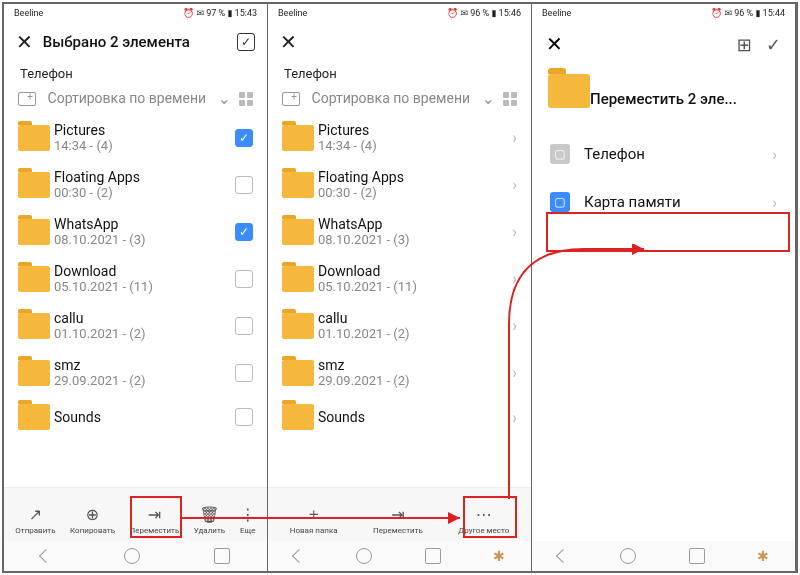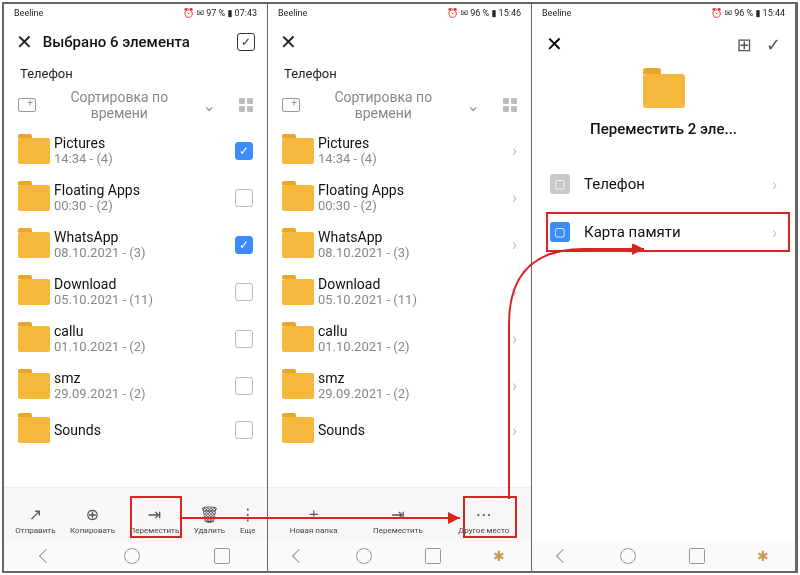--- a/index.html
+++ b/index.html
@@ -65,7 +65,7 @@
   <div class="phone">
     <div class="statusbar">
       <span>Beeline</span>
-      <span class="right">⏰ ✉ 97 % ▮ 07:43</span>
+      <span class="right">⏰ ✉ 97 % ▮ 15:43</span>
     </div>
     <div class="titlebar">
       <span class="x">✕</span>

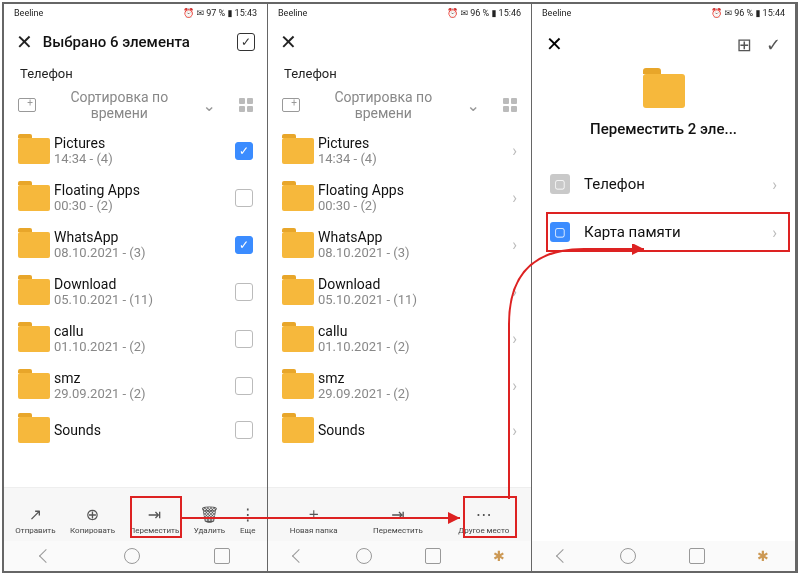--- a/index.html
+++ b/index.html
@@ -69,7 +69,7 @@
     </div>
     <div class="titlebar">
       <span class="x">✕</span>
-      <span class="title">Выбрано 6 элемента</span>
+      <span class="title">Выбрано 2 элемента</span>
       <span class="sel">
           <span class="mk">✓</span>
         </span>

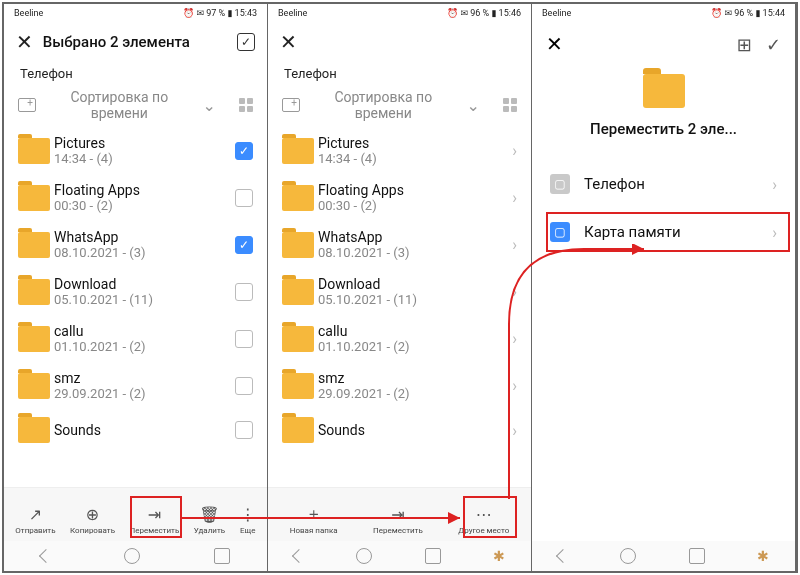--- a/index.html
+++ b/index.html
@@ -15,7 +15,7 @@
   .titlebar .sel{width:18px;height:18px;border:1.5px solid #333;border-radius:3px;display:flex;align-items:center;justify-content:center;}
   .titlebar .sel .mk{font-size:12px;color:#333;}
   .loc{font-size:13px;color:#222;padding:4px 16px;}
-  .sortrow{display:flex;align-items:center;padding:4px 14px 6px;gap:23px;}
+  .sortrow{display:flex;align-items:center;padding:4px 14px 6px;gap:8px;}
   .sortrow .plus{width:18px;height:14px;border:1px solid #999;border-radius:2px;position:relative;}
   .sortrow .plus:after{content:"+";position:absolute;right:2px;top:-2px;font-size:10px;color:#999;}
   .sortrow .lbl{flex:1;text-align:center;font-size:14px;color:#888;line-height:1.15;}

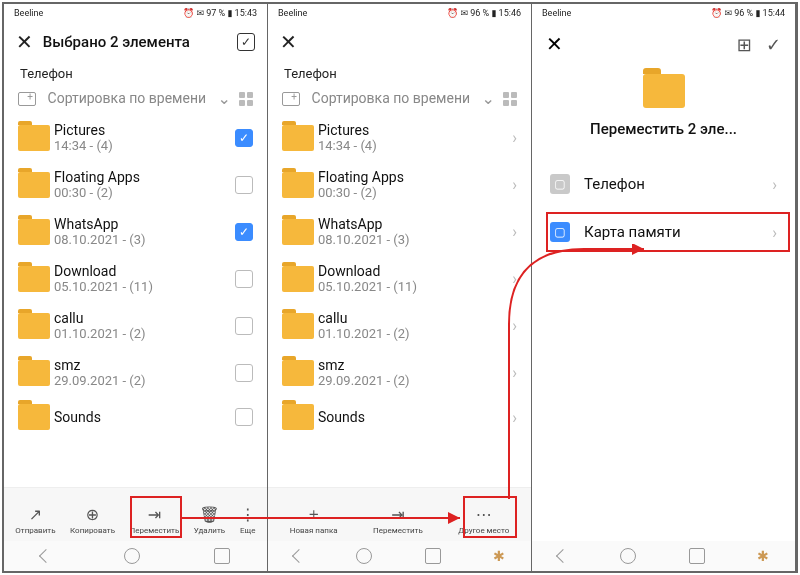--- a/index.html
+++ b/index.html
@@ -44,7 +44,7 @@
   .dest-header{display:flex;align-items:center;padding:10px 14px;justify-content:space-between;}
   .dest-header .x{font-size:20px;}
   .dest-header .actions{display:flex;gap:14px;align-items:center;font-size:18px;color:#555;}
-  .movebar{display:flex;align-items:center;gap:12px;padding:8px 16px;flex-direction:column;}
+  .movebar{display:flex;align-items:flex-end;gap:0;padding:8px 16px;}
   .bigfolder{width:42px;height:34px;background:#f6b83c;border-radius:3px;position:relative;}
   .bigfolder:before{content:"";position:absolute;top:-6px;left:0;width:18px;height:6px;background:#e8a62a;border-radius:3px 3px 0 0;}
   .movebar .t{font-size:15px;font-weight:500;color:#111;white-space:nowrap;overflow:hidden;text-overflow:ellipsis;}

